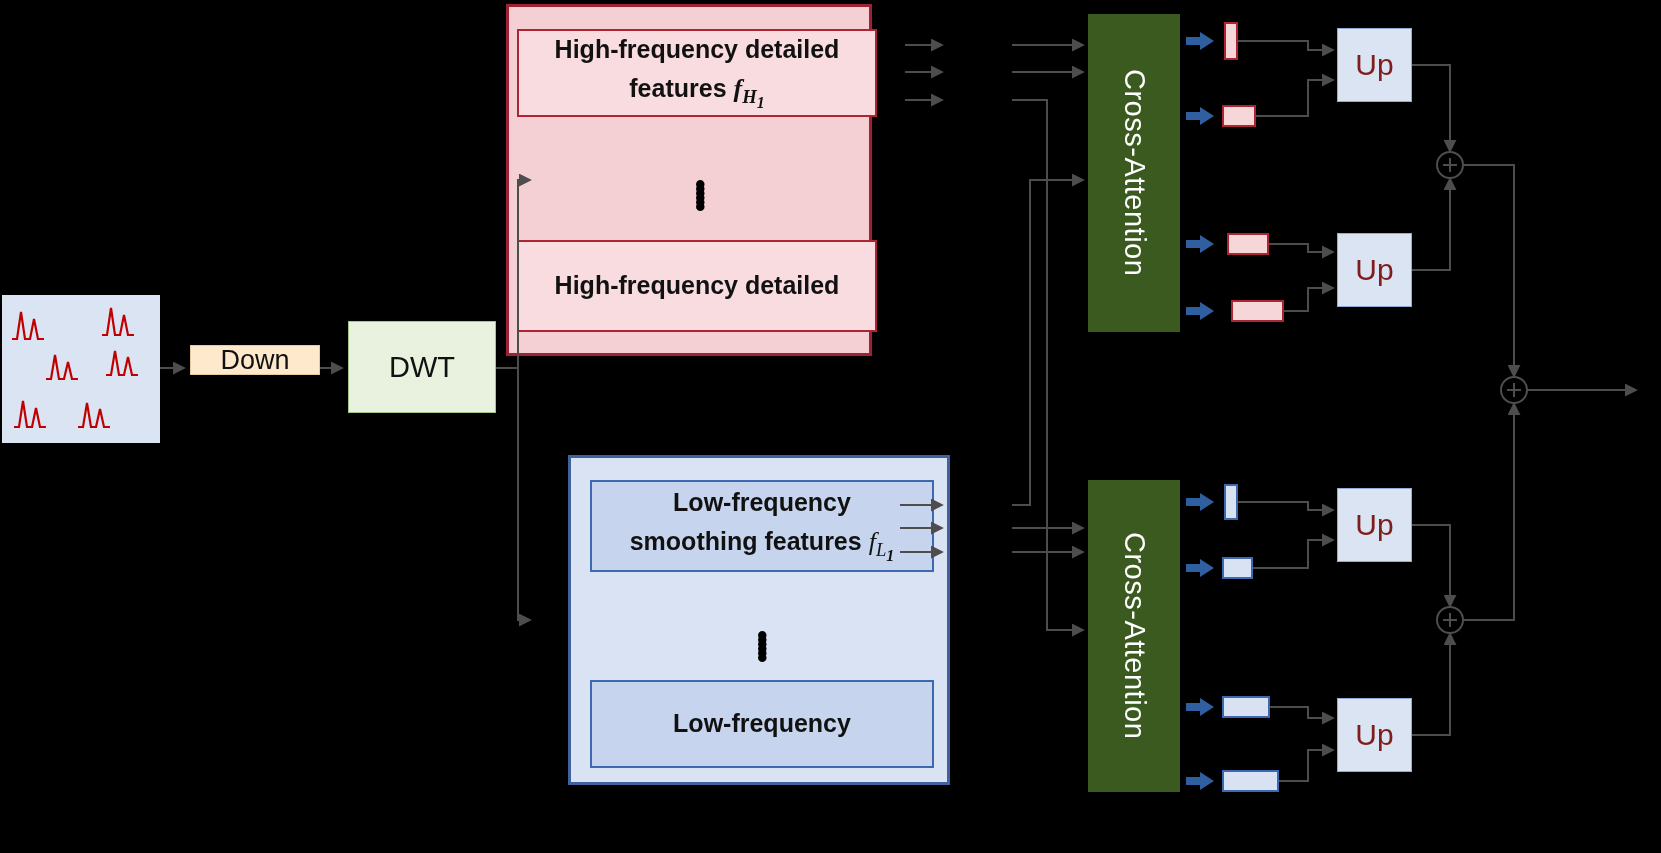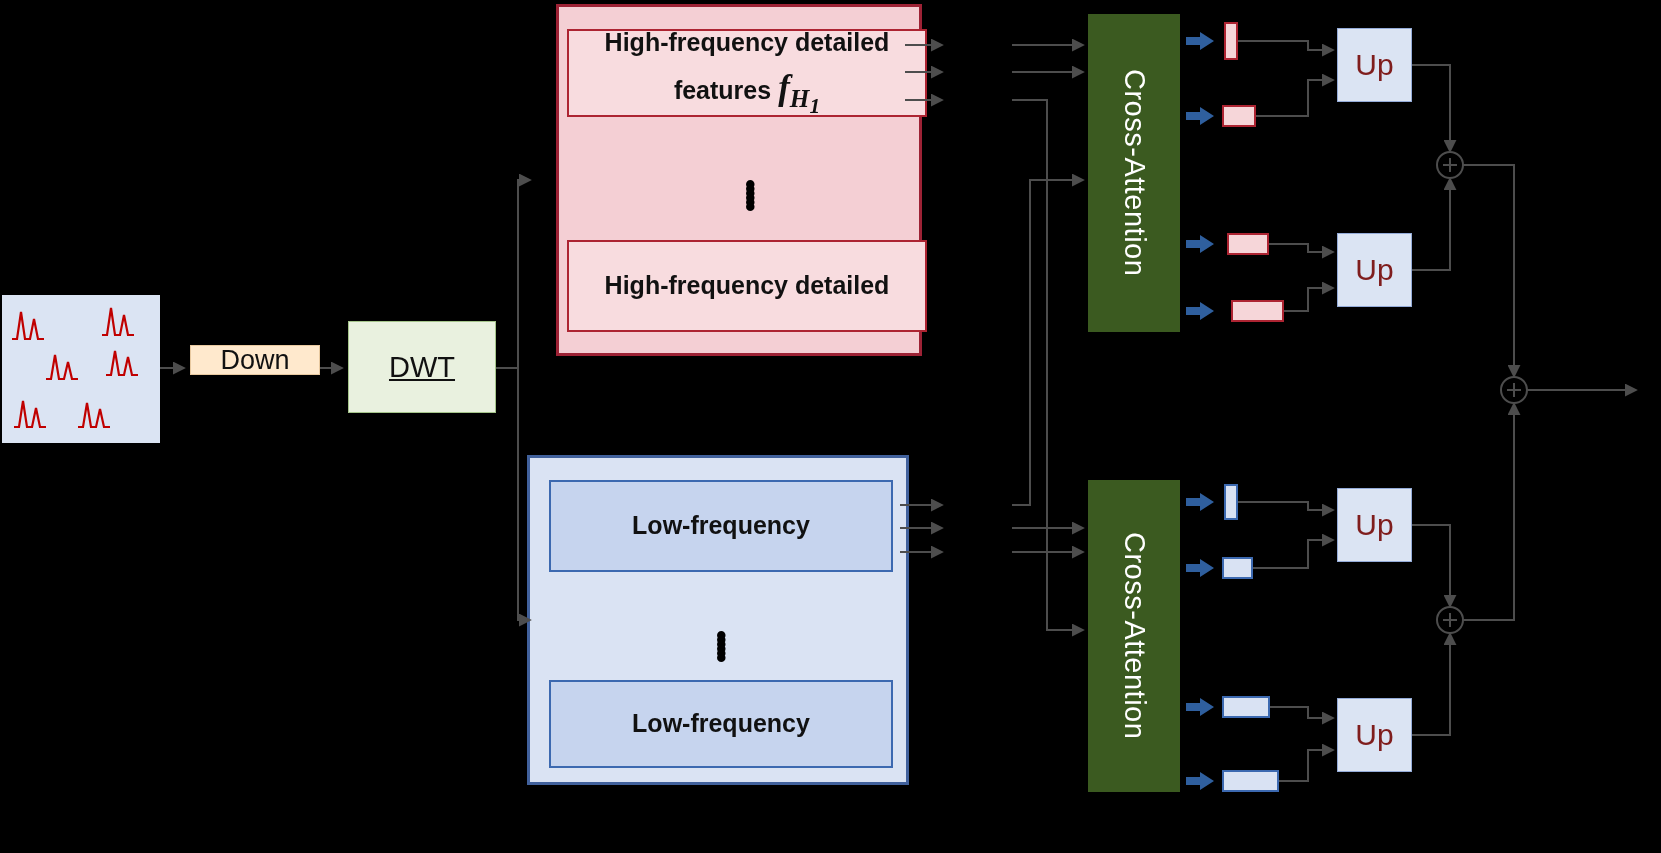--- a/index.html
+++ b/index.html
@@ -74,7 +74,7 @@
     <span>DWT</span>
   </div>
 
-  <div class="abs hf-outer" style="left:556px;top:4px;width:366px;height:352px">
+  <div class="abs hf-outer" style="left:506px;top:4px;width:366px;height:352px">
     <div class="abs feat-box hf-inner" style="left:8px;top:22px;width:360px;height:88px">
       <div class="feat-label">
         <div>High-frequency detailed</div>

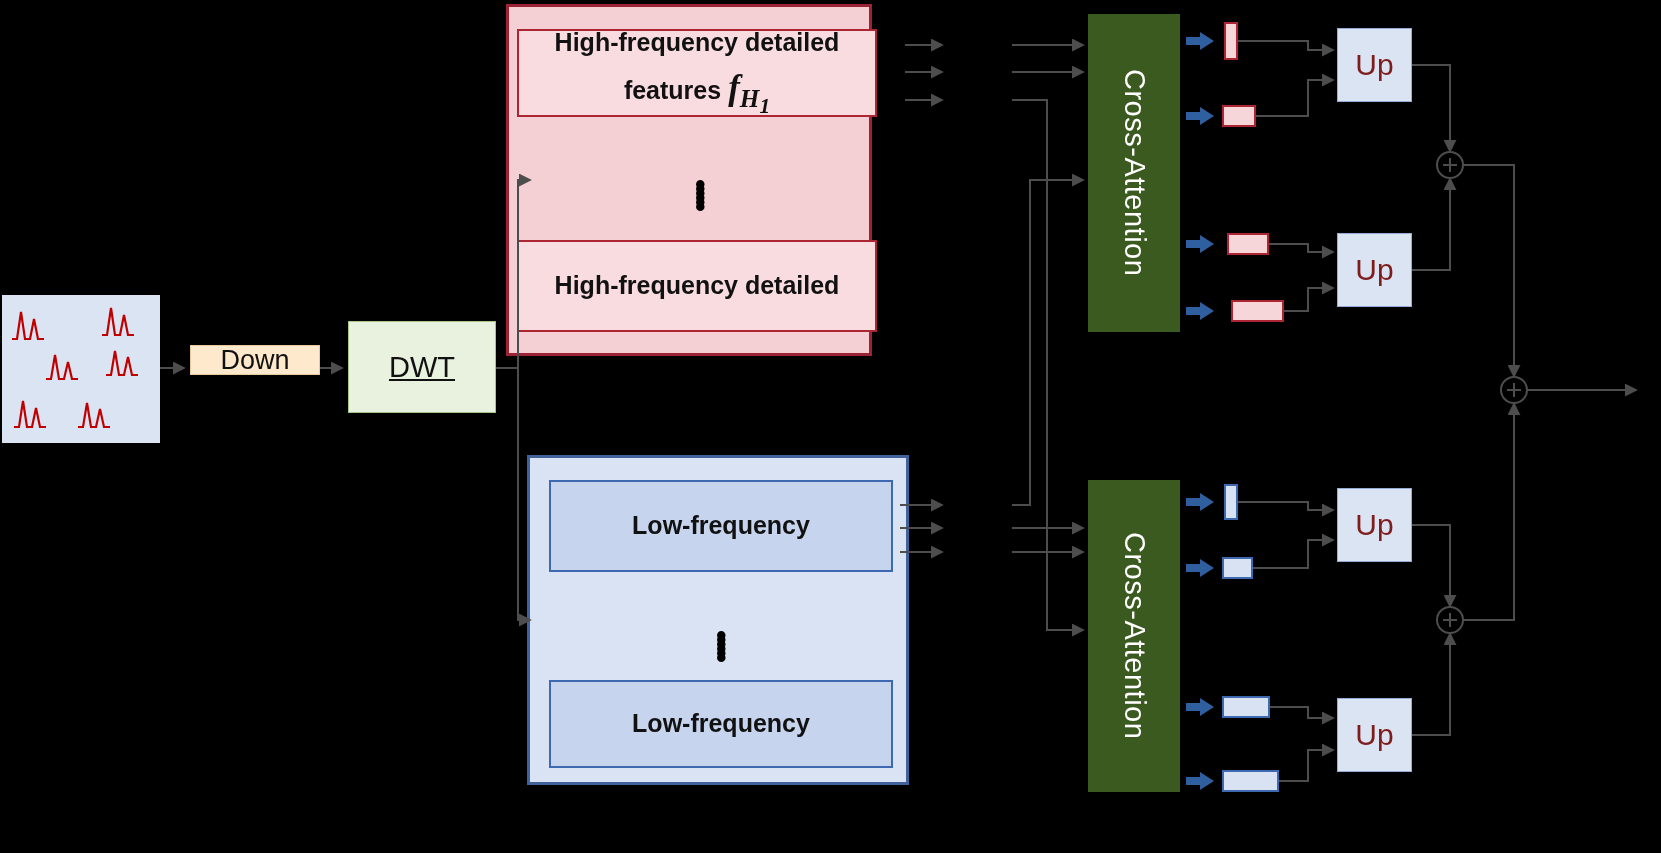--- a/index.html
+++ b/index.html
@@ -23,7 +23,7 @@
   .lf-inner { background:#c6d4ee; border:2.5px solid #3c69b0; }
   .feat-box { display:flex; align-items:center; justify-content:center; }
   .feat-label { text-align:center; font-weight:bold; font-size:25px; color:#111; line-height:1.5; }
-  .math { font-family:"Liberation Serif", serif; font-style:italic; margin-left:7px; font-size:35px;margin-top:32px; }
+  .math { font-family:"Liberation Serif", serif; font-style:italic; margin-left:7px; font-size:26px;margin-top:32px; }
   .math sub { font-size:0.72em; }
   .math sub sub { font-size:0.85em; }
   .mbold { font-weight:700; }

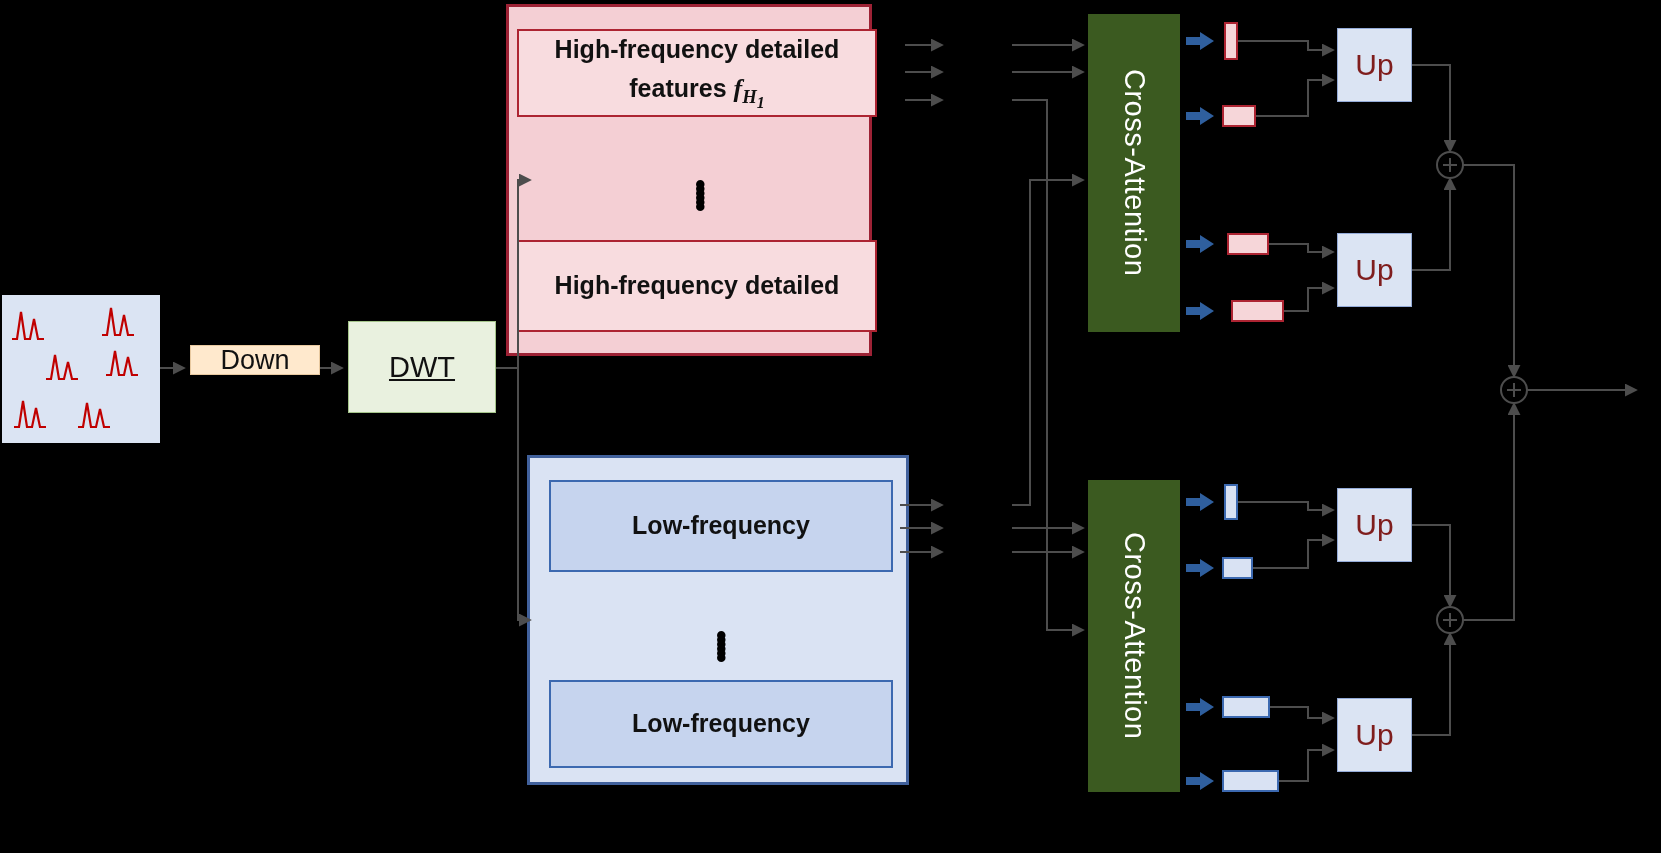--- a/index.html
+++ b/index.html
@@ -14,7 +14,7 @@
   
   .inputbox { background:#dbe4f3; }
   .downbox  { background:#ffe9cd; border:1px solid #e8c9a0; font-size:27px; color:#111; }
-  .dwtbox   { background:#e9f1df; border:1.5px solid #a4c48a; font-size:29px; color:#111;text-decoration:underline; }
+  .dwtbox   { background:#e9f1df; border:1.5px solid #a4c48a; font-size:29px; color:#111; }
 
   
   .hf-outer { background:#f4cfd4; border:3px solid #9d2235; }

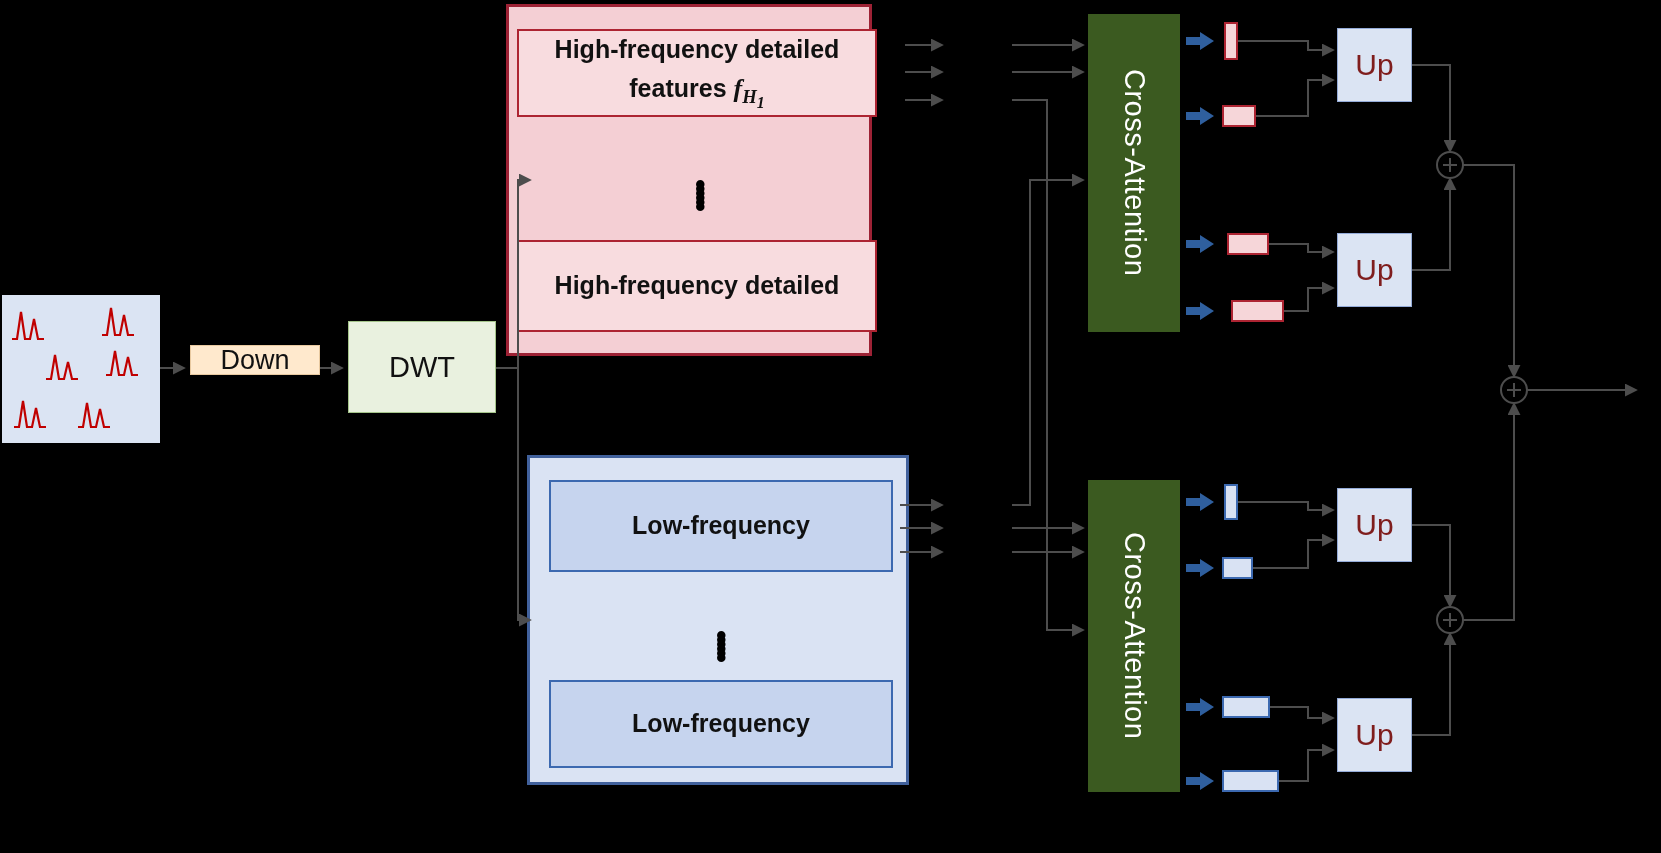--- a/index.html
+++ b/index.html
@@ -89,7 +89,7 @@
     </div>
   </div>
 
-  <div class="abs lf-outer" style="left:527px;top:455px;width:382px;height:330px">
+  <div class="abs lf-outer" style="left:568px;top:455px;width:382px;height:330px">
     <div class="abs feat-box lf-inner" style="left:19px;top:22px;width:344px;height:92px">
       <div class="feat-label">
         <div>Low-frequency</div>

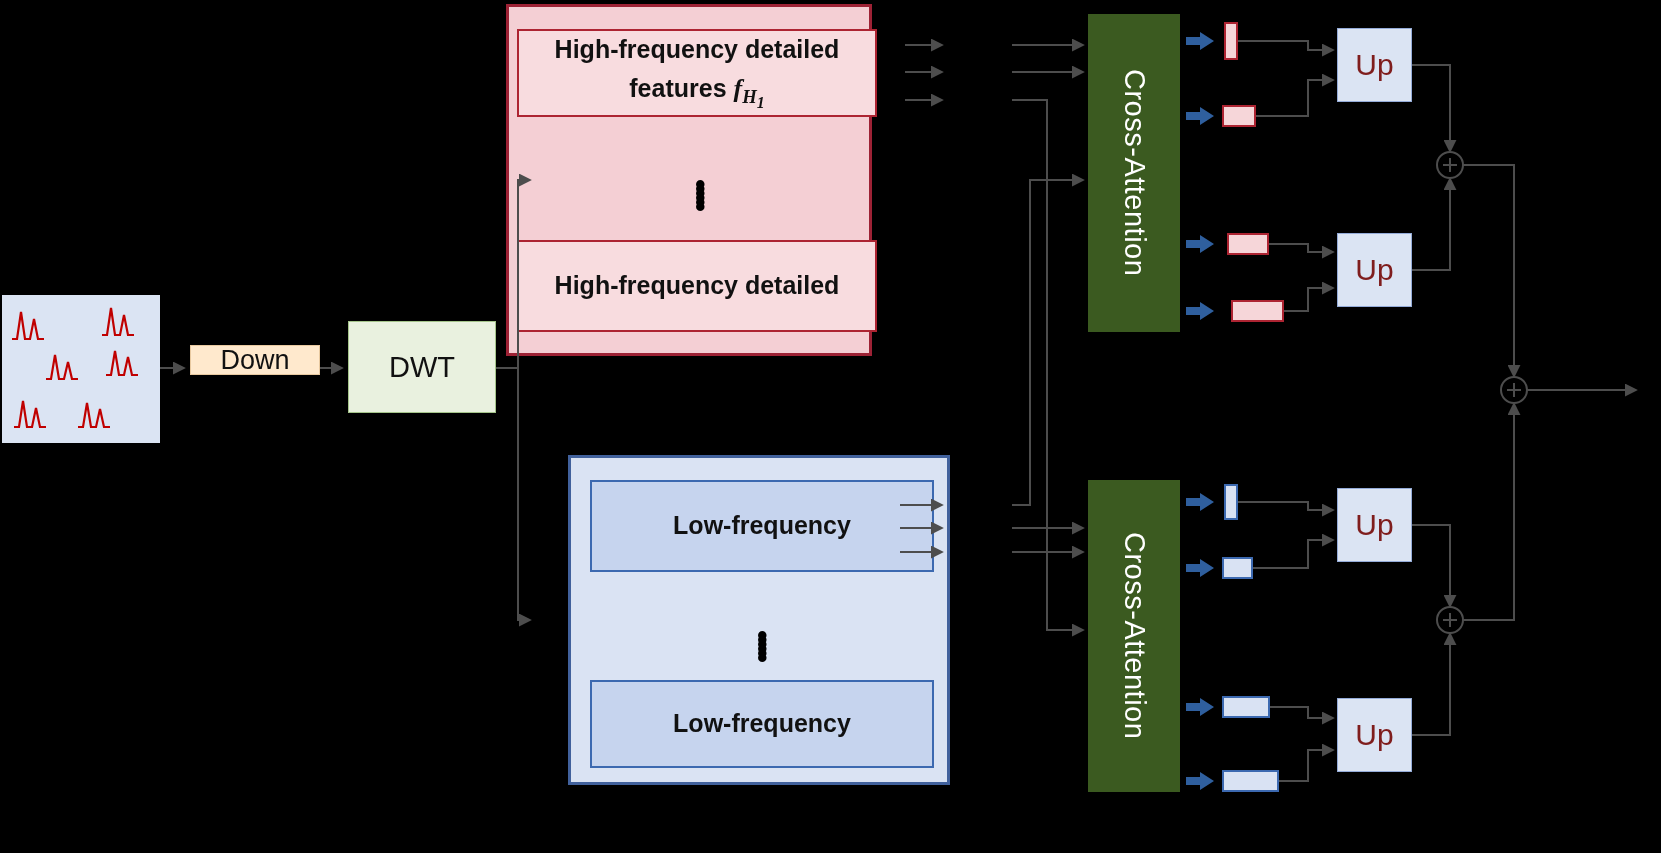--- a/index.html
+++ b/index.html
@@ -93,6 +93,7 @@
     <div class="abs feat-box lf-inner" style="left:19px;top:22px;width:344px;height:92px">
       <div class="feat-label">
         <div>Low-frequency</div>
+        <div><span>smoothing features</span><span class="math mreg"><span>f</span><sub><span>L</span><sub class="bb">1</sub></sub></span></div>
       </div>
     </div>
     <div class="abs vdots" style="left:176px;top:140px;height:92px">••••••</div>

